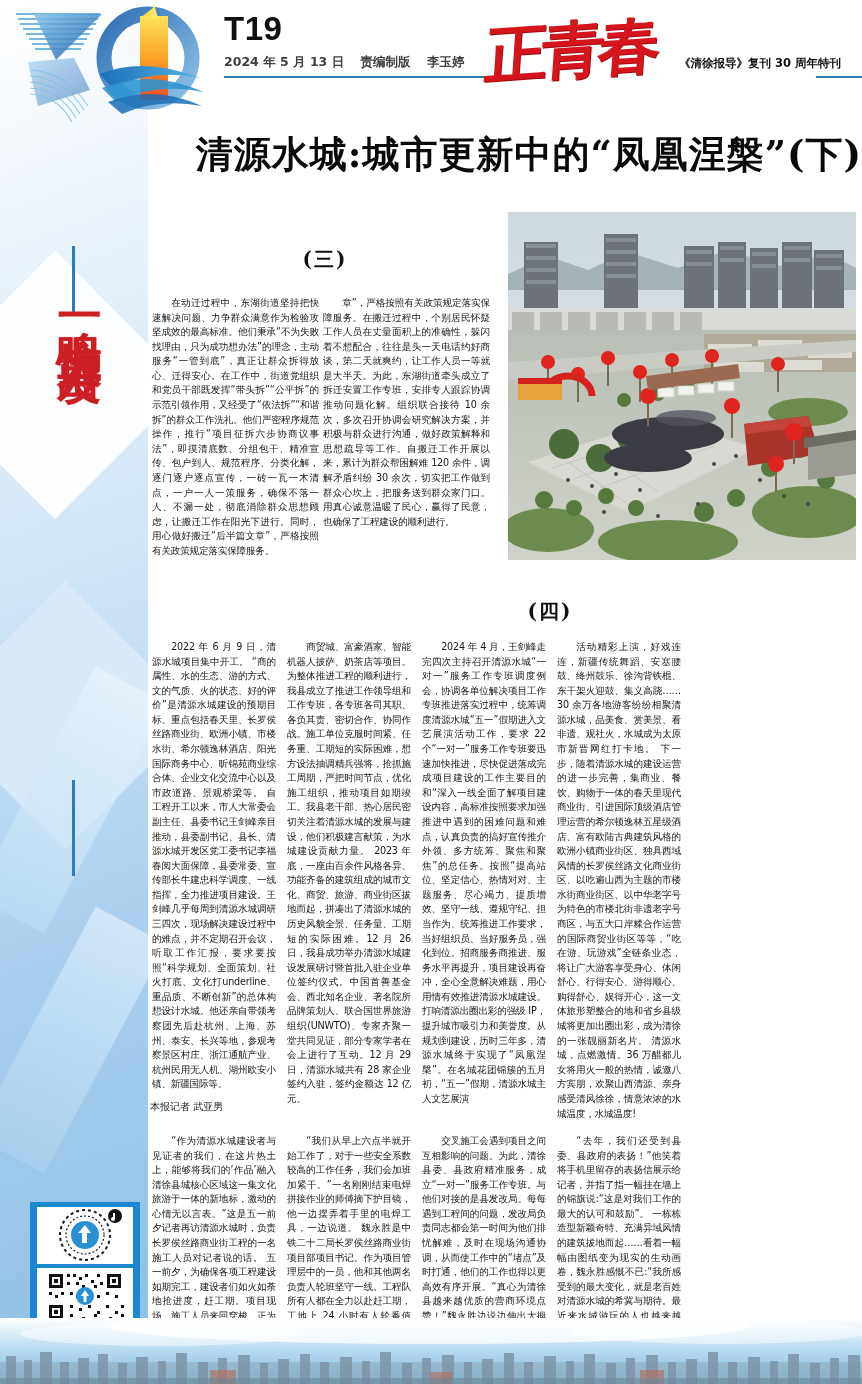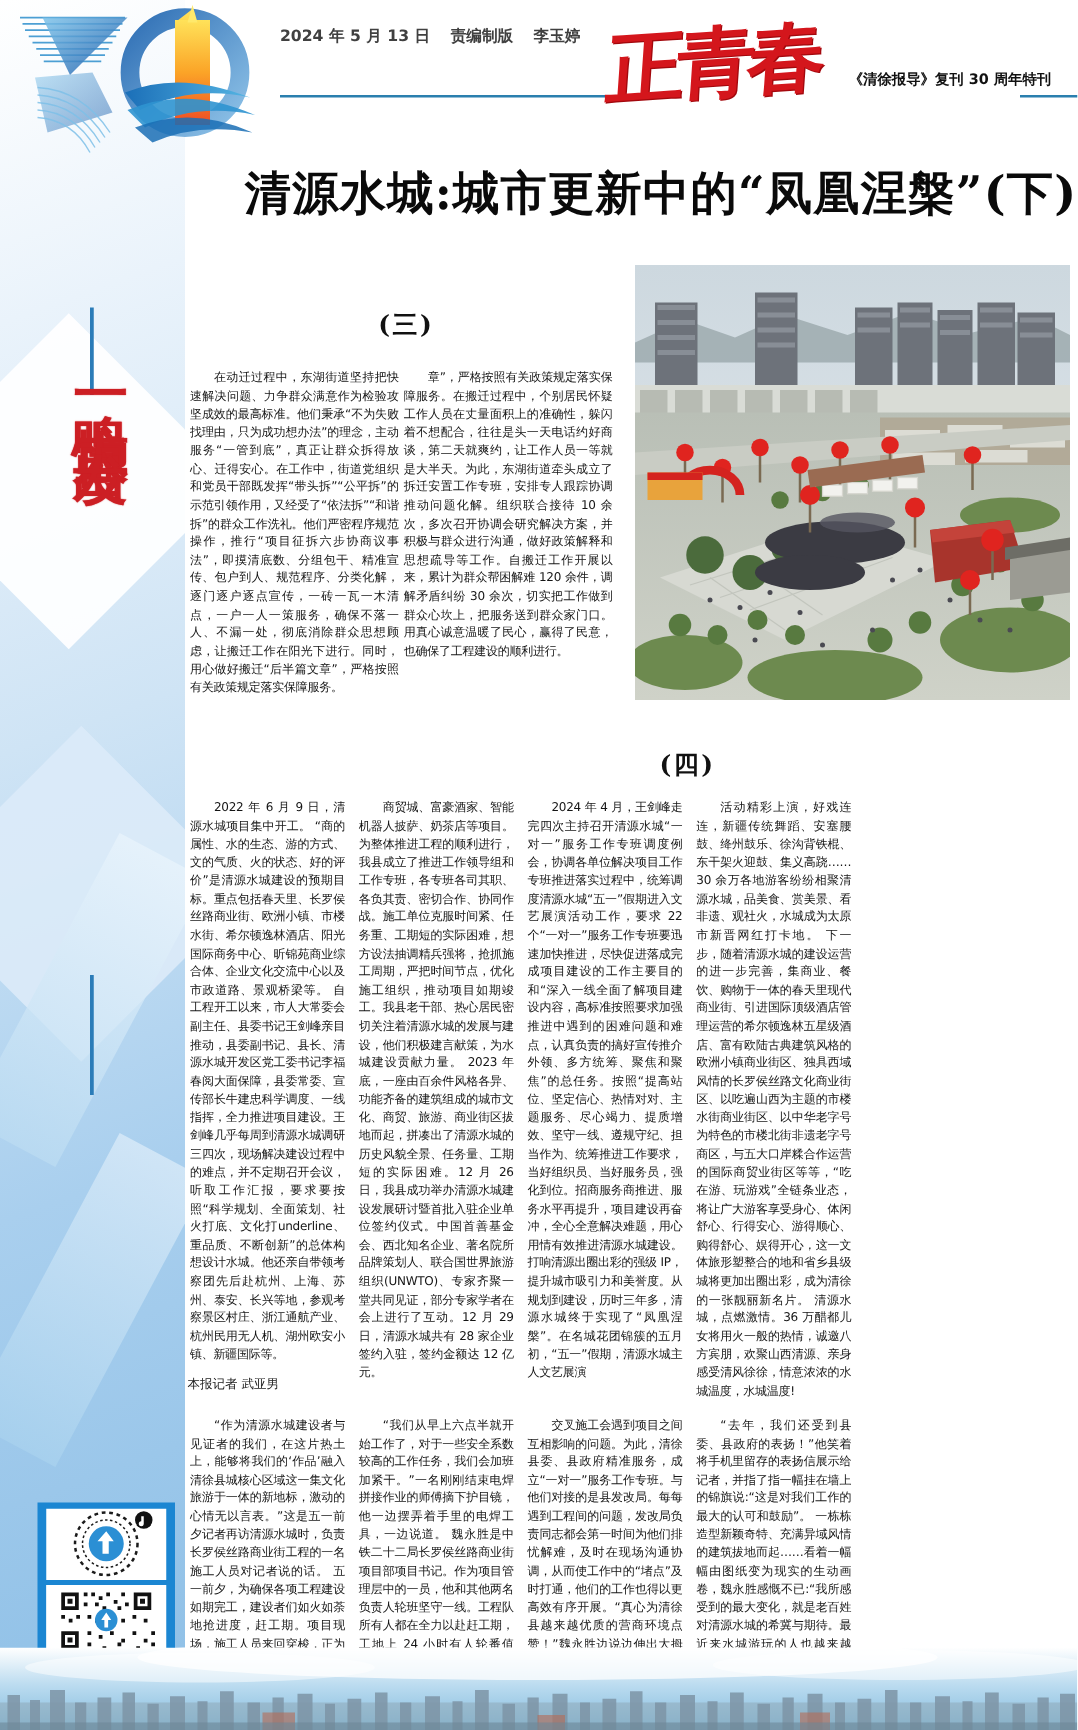--- a/index.html
+++ b/index.html
@@ -229,6 +229,7 @@
 
   <div class="masthead">
     <div class="mh-left">
+      <div class="mh-t19">T19</div>
       <div class="mh-meta">
         <span>2024 年 5 月 13 日</span>
         <span>责编制版</span>

